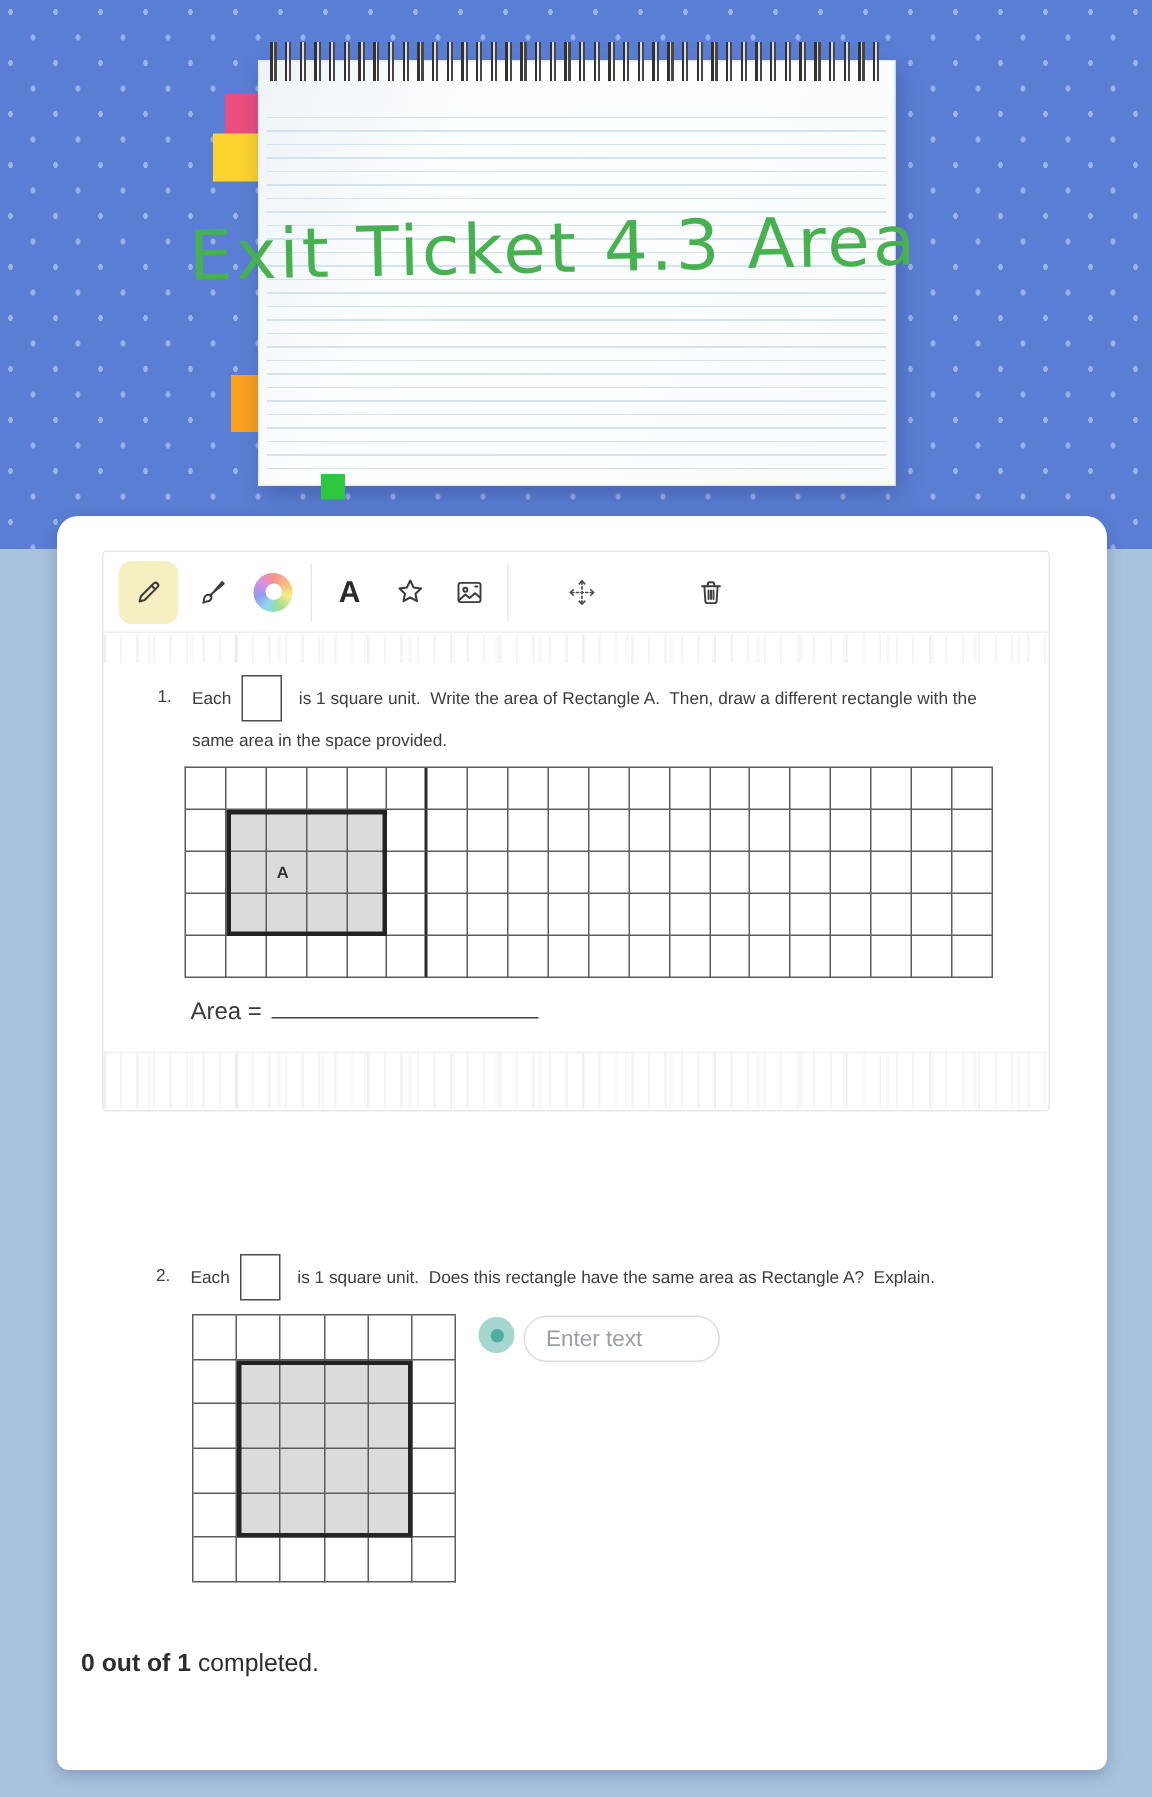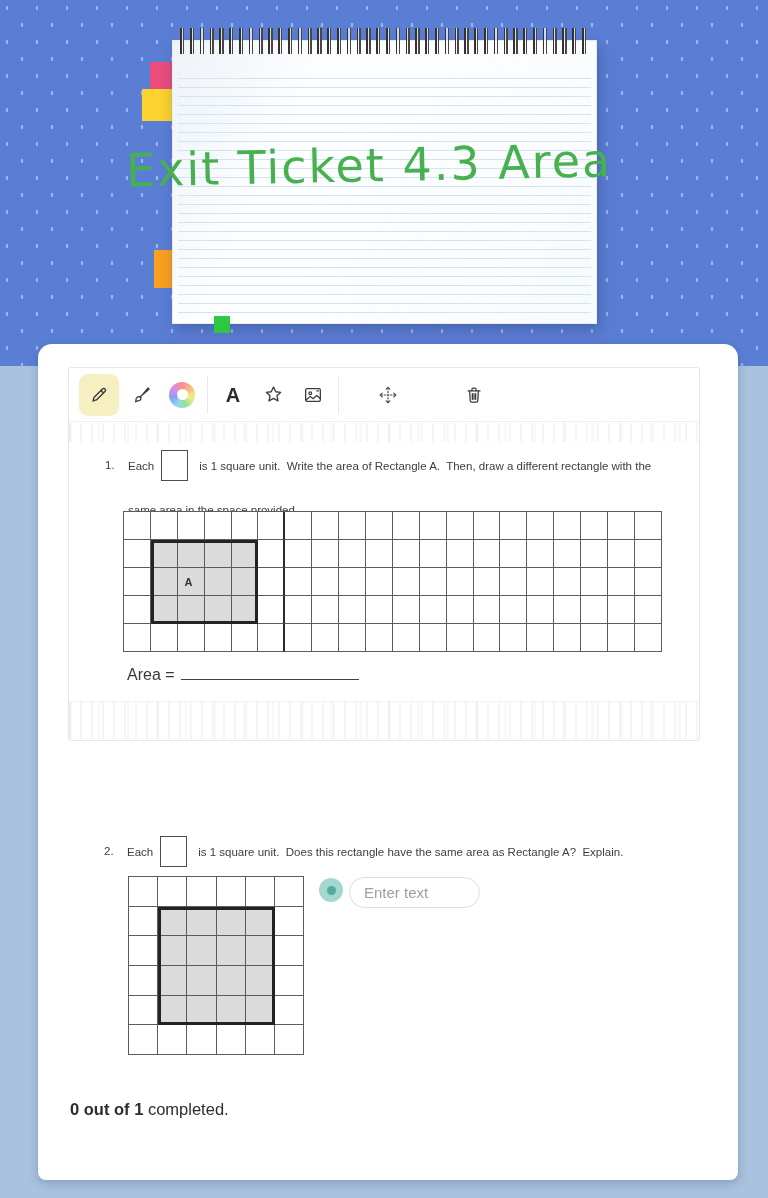--- a/index.html
+++ b/index.html
@@ -100,7 +100,7 @@
     display:inline-block; width:27px; height:31px; margin:0 11px 0 7px;
     border:1.5px solid #4d4d4d; vertical-align:middle; background:#fff;
   }
-  .q-line2 { display:block; margin-top:23px; }
+  .q-line2 { display:block; margin-top:7px; }
 
   .grid { position:absolute; display:grid; border-top:1px solid #5c5c5c; border-left:1px solid #5c5c5c; background:#fff; }
   .grid1 { left:54px; top:143px; }

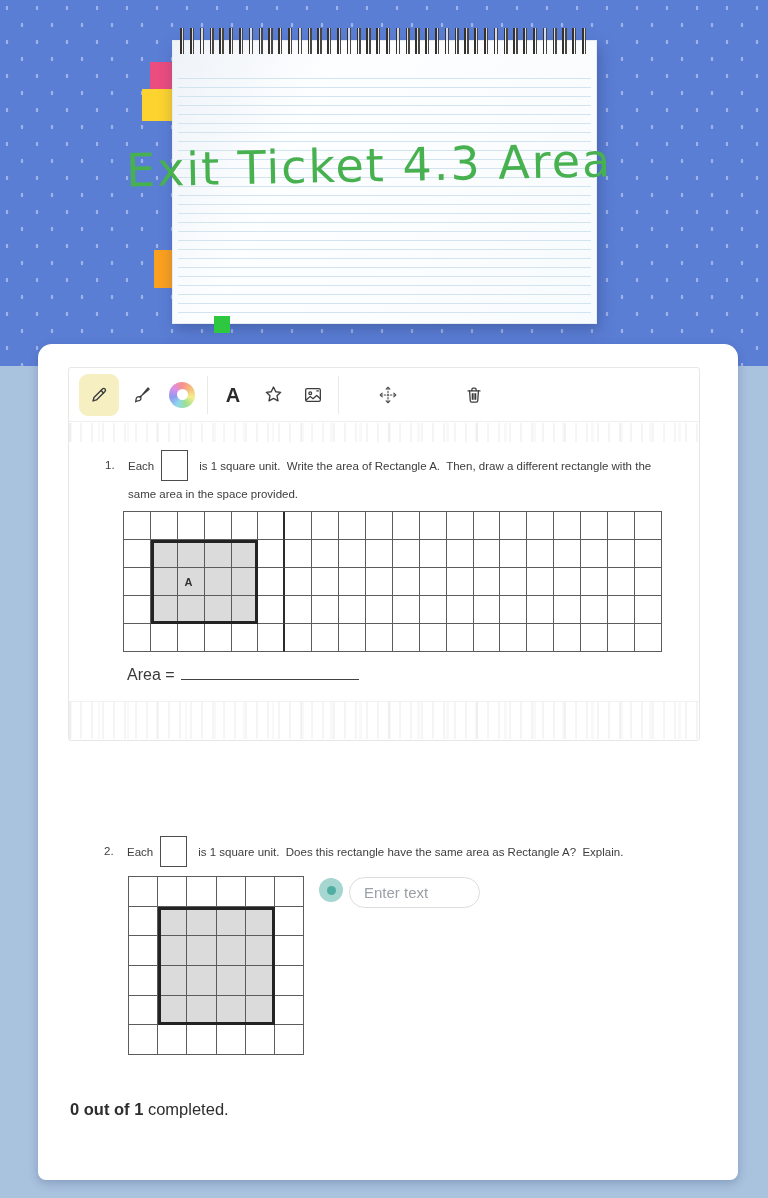--- a/index.html
+++ b/index.html
@@ -130,7 +130,7 @@
   .answer-input::placeholder { color:#9aa0a6; }
 
   
-  .footer-progress { position:absolute; left:32px; top:756px; font-size:16.5px; color:#2d2d2d; }
+  .footer-progress { position:absolute; left:16px; top:756px; font-size:16.5px; color:#2d2d2d; }
   .footer-progress .bold { font-weight:800; }
 </style>
 </head>

